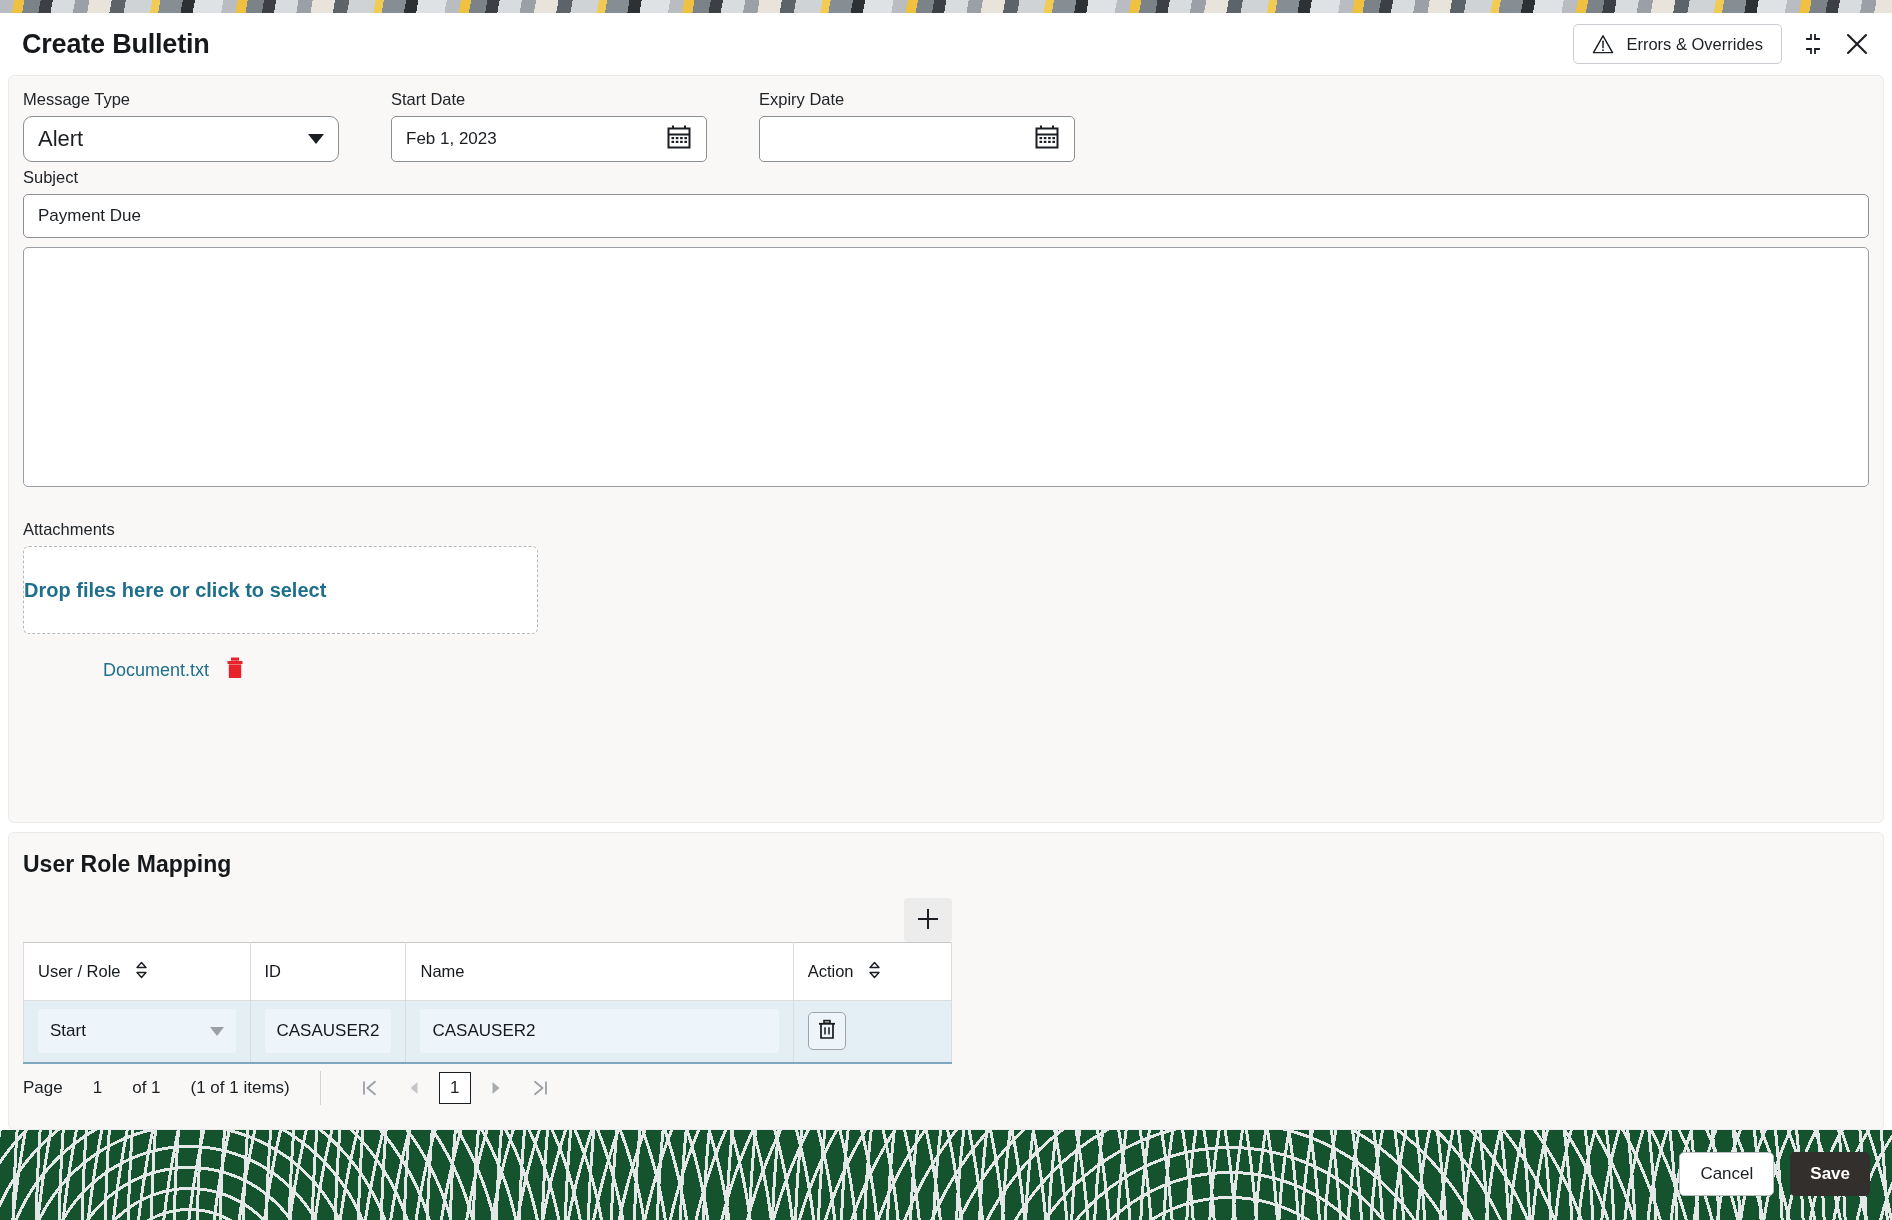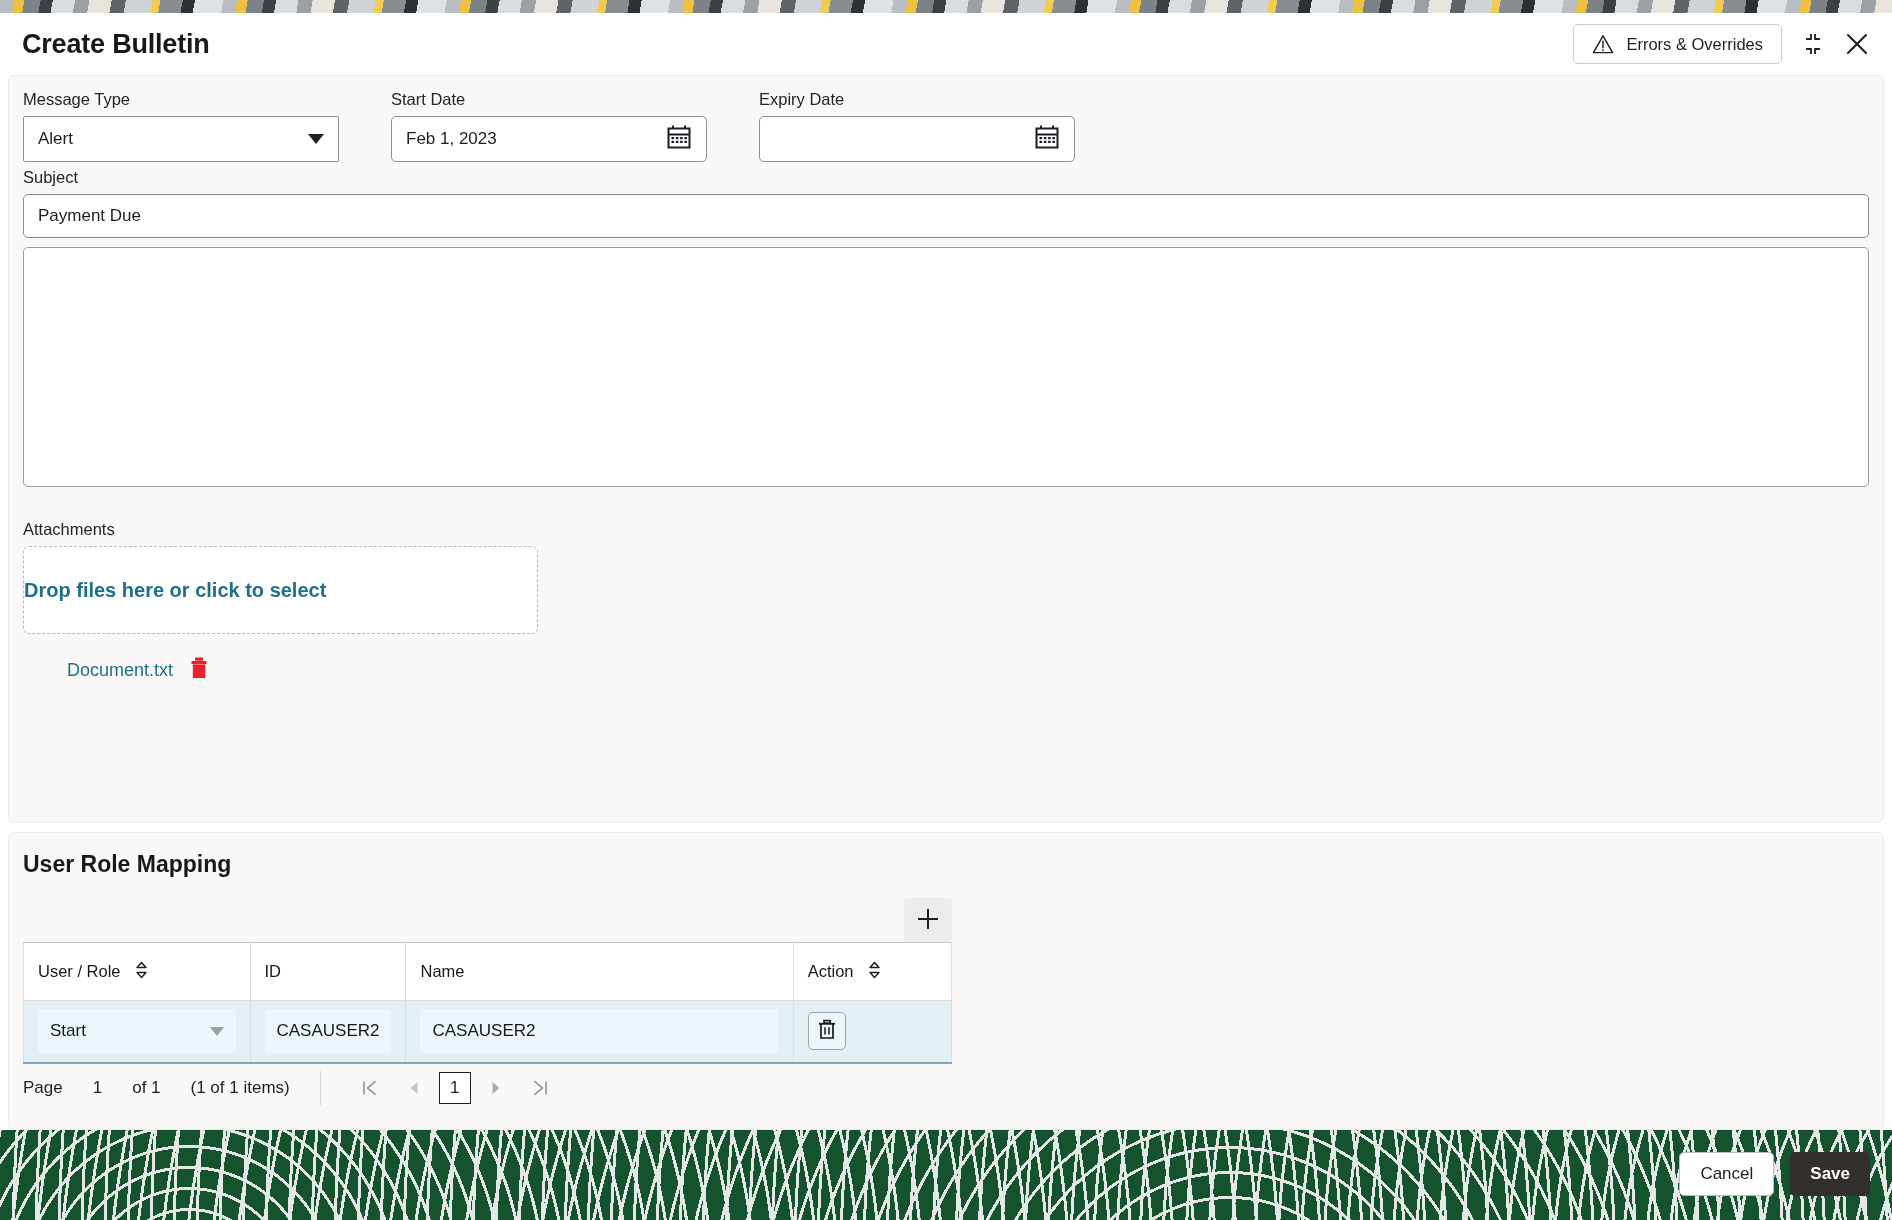--- a/index.html
+++ b/index.html
@@ -92,11 +92,11 @@
   }
   .select-box {
     height: 46px; width: 100%;
-    border: 1px solid #8b8f94; border-radius: 2px;
+    border: 1px solid #8b8f94; border-radius: 9px;
     background: #ffffff;
     display: flex; align-items: center;
     padding: 0 14px; cursor: pointer;
-    font-size: 17px; color: #1b1f23;
+    font-size: 22px; color: #1b1f23;
   }
   .caret {
     margin-left: auto;

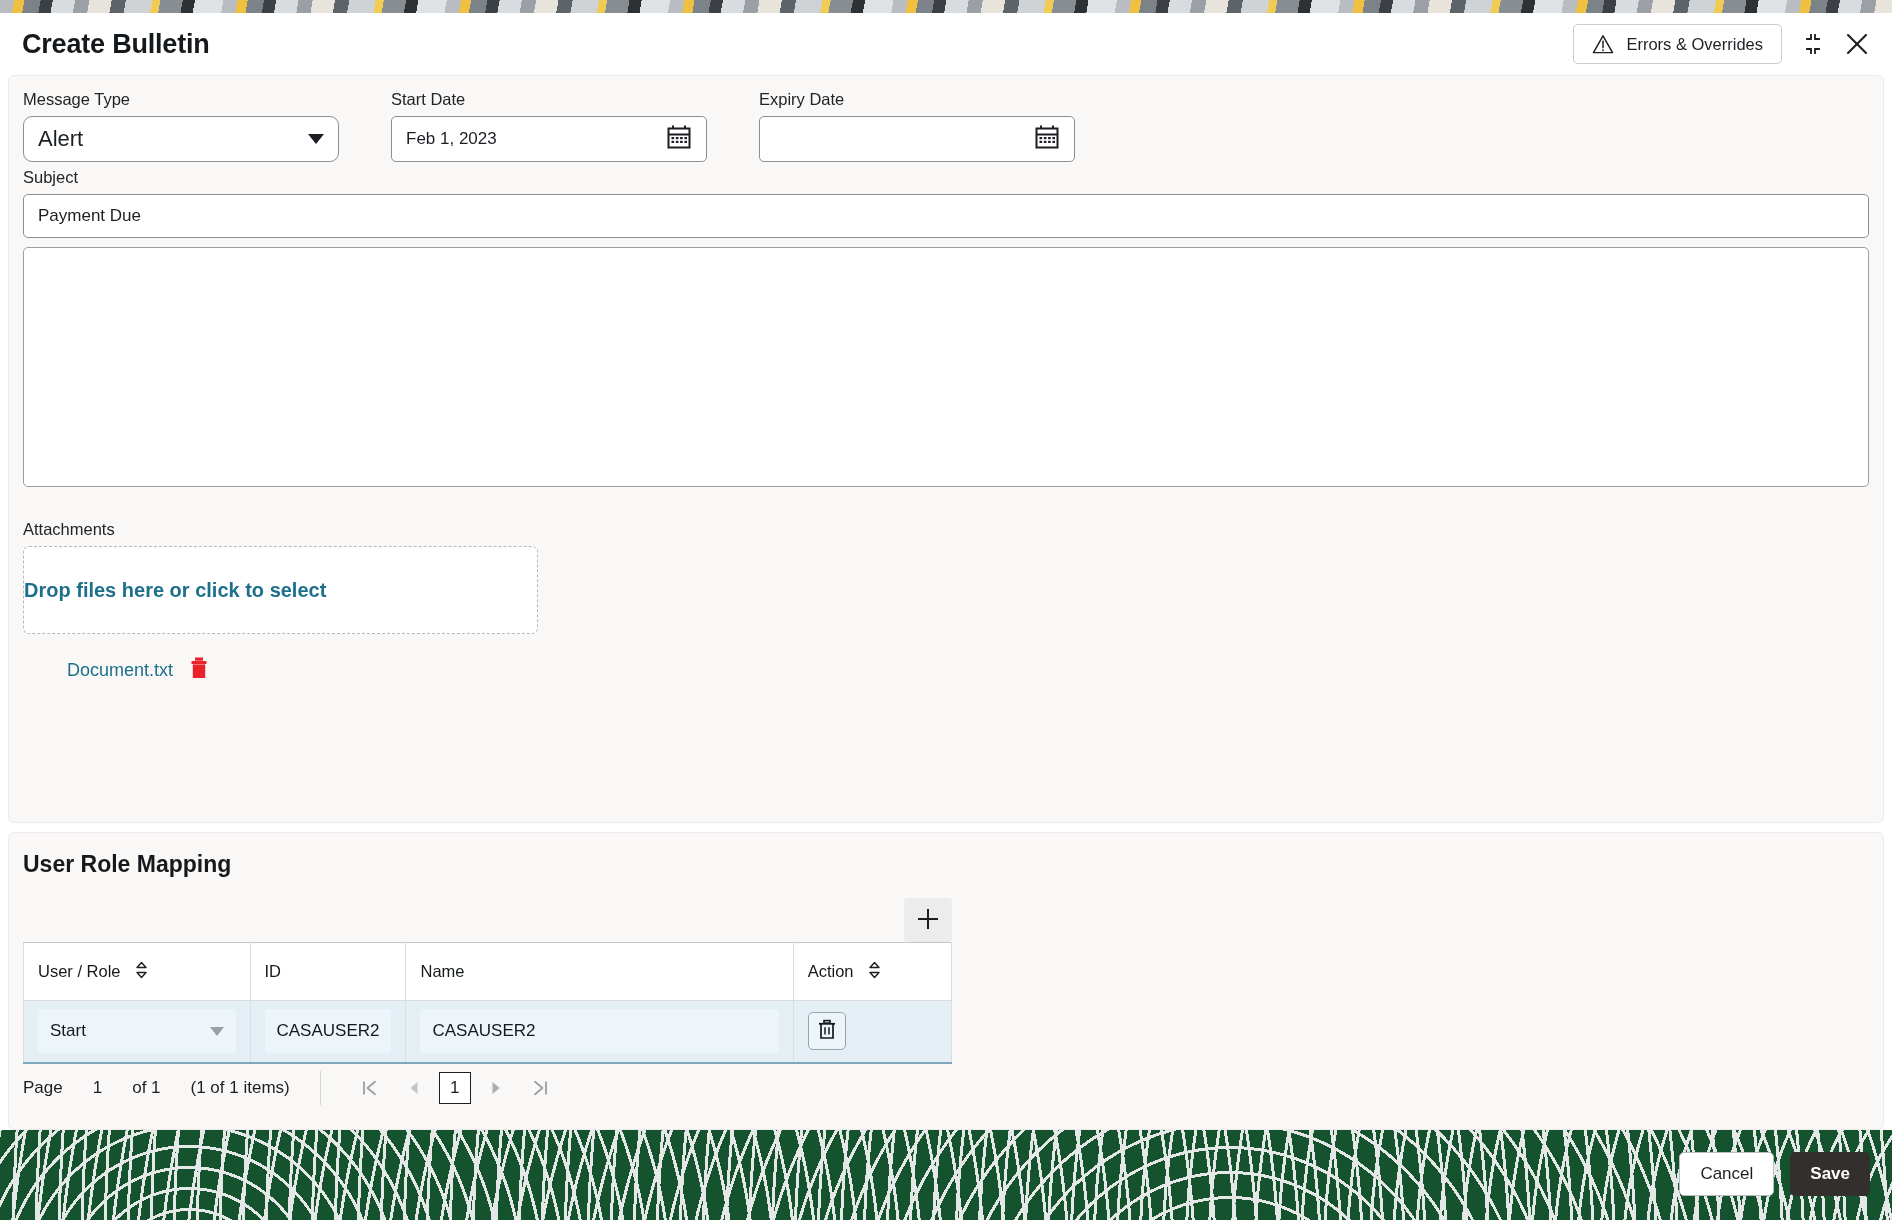--- a/index.html
+++ b/index.html
@@ -136,7 +136,7 @@
   }
   .attach-item {
     display: flex; align-items: center; gap: 16px;
-    margin-top: 22px; margin-left: 44px;
+    margin-top: 22px; margin-left: 80px;
   }
   .attach-name {
     font-size: 18px; color: #1d6f8b; cursor: pointer;

